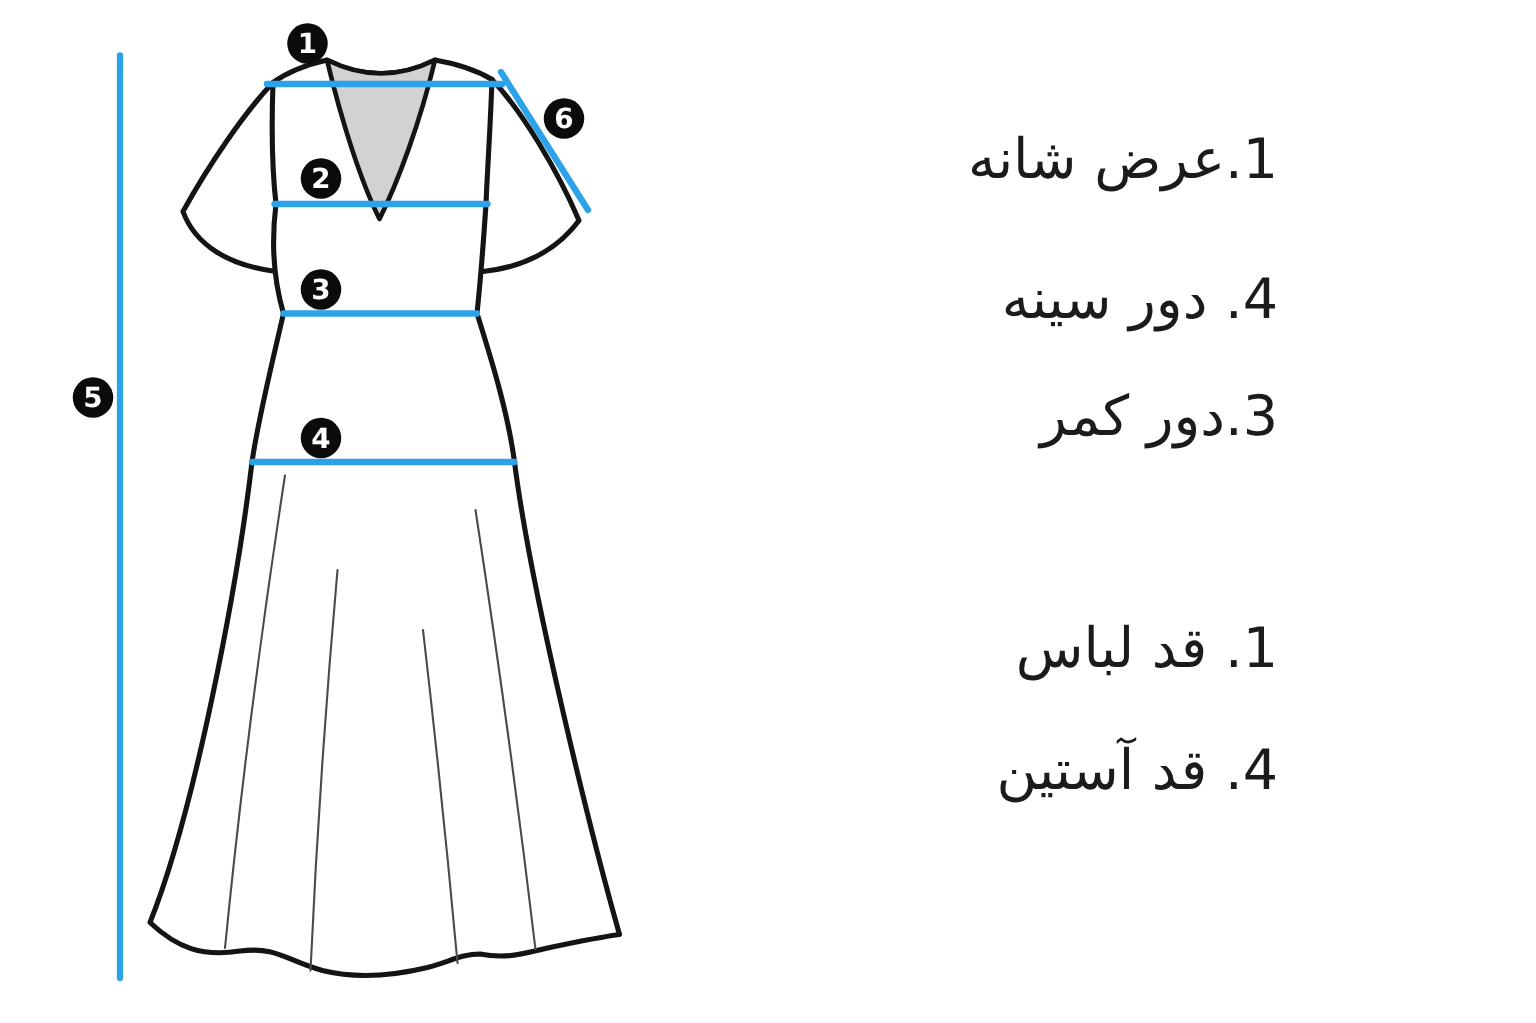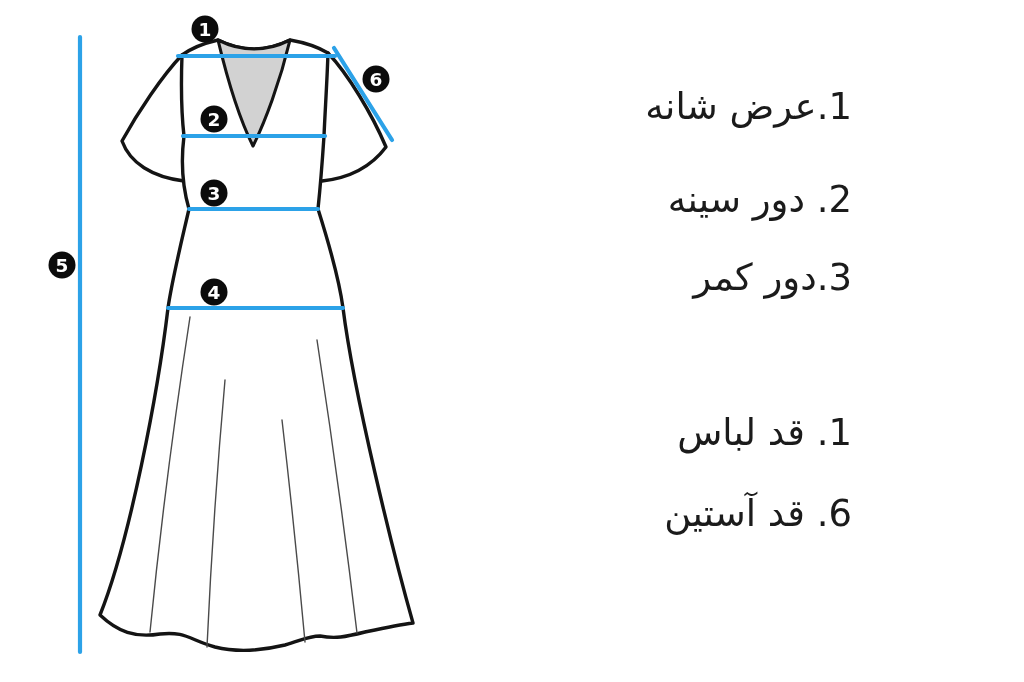--- a/index.html
+++ b/index.html
@@ -122,7 +122,7 @@
 
   <div id="legend" class="legend">
       <div class="legend-item" style="top: 107px;">1.عرض شانه</div>
-      <div class="legend-item" style="top: 200px;">2. دور سینه</div>
+      <div class="legend-item" style="top: 200px;">4. دور سینه</div>
       <div class="legend-item" style="top: 278px;">3.دور کمر</div>
       <div class="legend-item" style="top: 433px;">1. قد لباس</div>
       <div class="legend-item" style="top: 514px;">6. قد آستین</div>

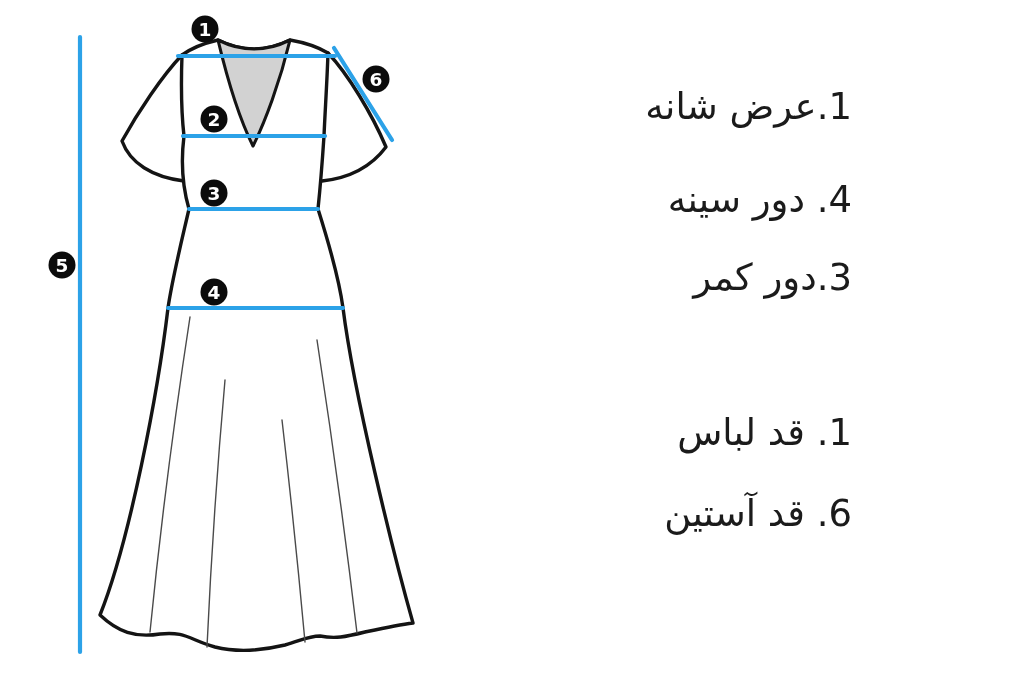--- a/index.html
+++ b/index.html
@@ -125,7 +125,7 @@
       <div class="legend-item" style="top: 200px;">4. دور سینه</div>
       <div class="legend-item" style="top: 278px;">3.دور کمر</div>
       <div class="legend-item" style="top: 433px;">1. قد لباس</div>
-      <div class="legend-item" style="top: 514px;">6. قد آستین</div>
+      <div class="legend-item" style="top: 514px;">4. قد آستین</div>
     </div>
 
 </div>

